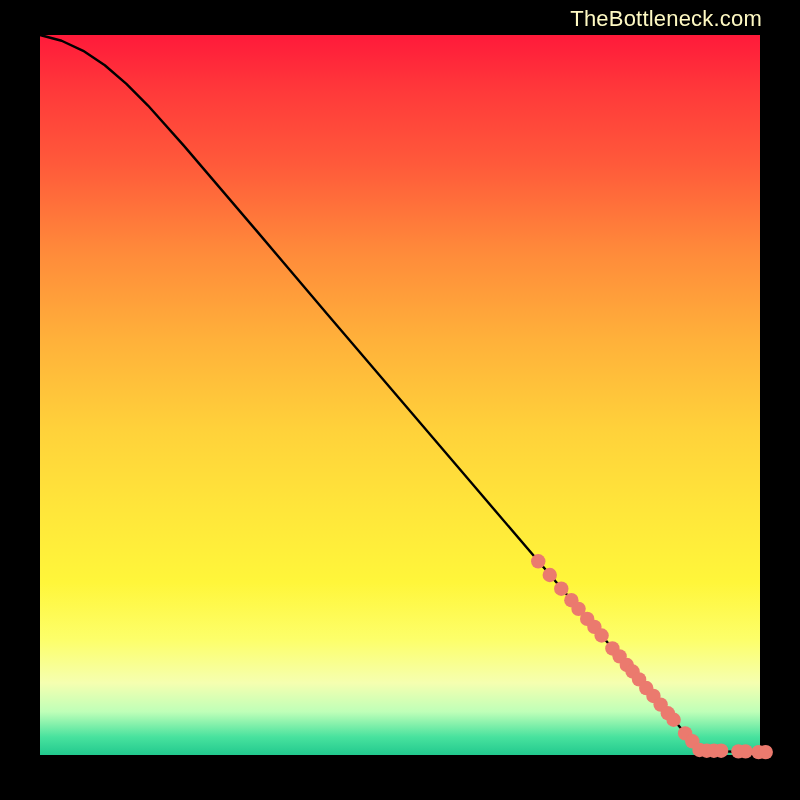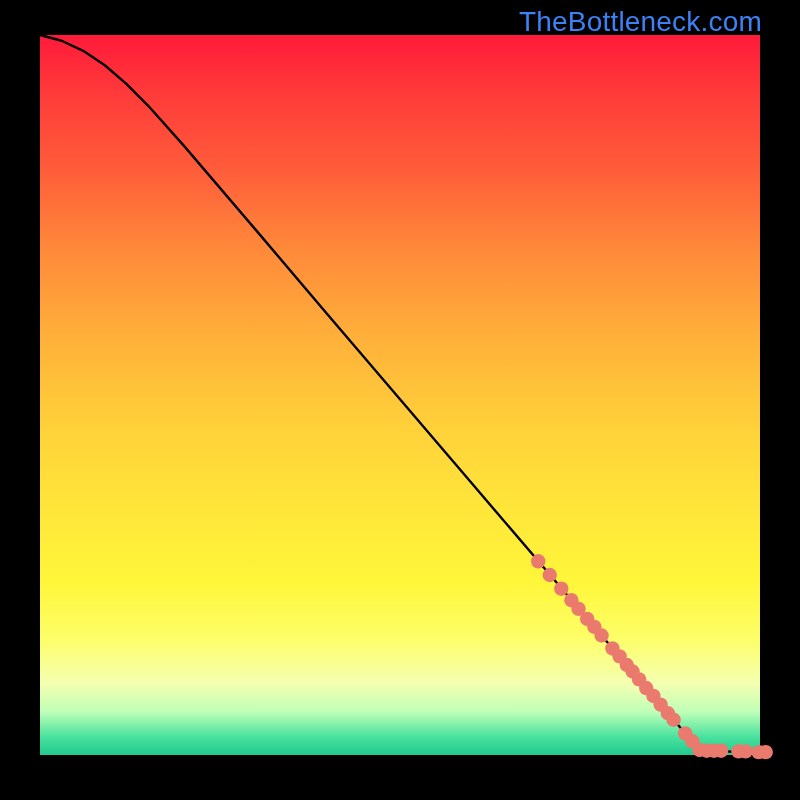--- a/index.html
+++ b/index.html
@@ -60,8 +60,8 @@
     position: absolute;
     top: 6px;
     right: 38px;
-    color: #3b82f6;
-    font-size: 28px;
+    color: #fef9c3;
+    font-size: 22px;
     font-weight: 400;
     letter-spacing: 0.2px;
   }

